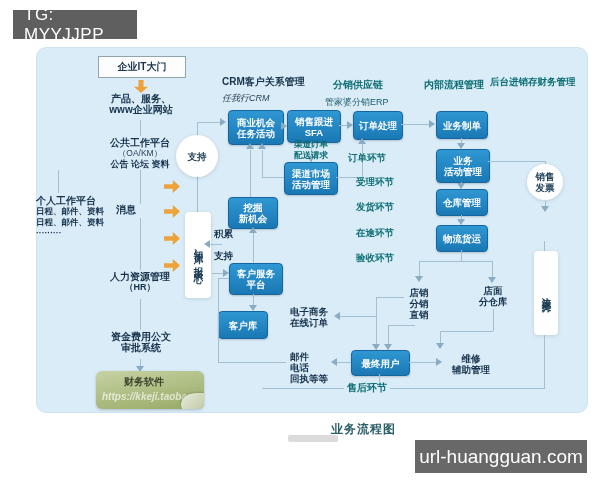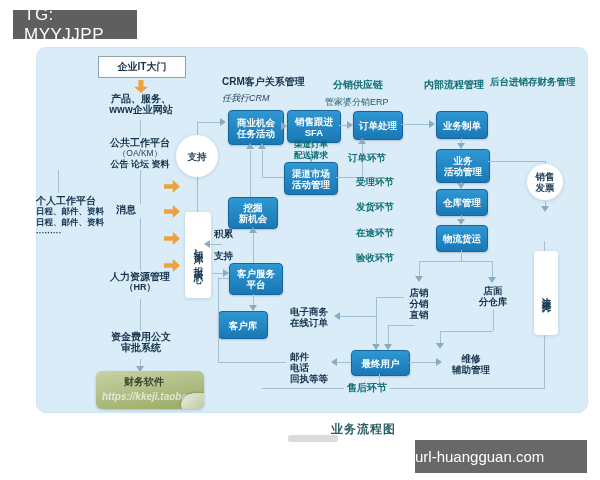--- a/index.html
+++ b/index.html
@@ -13,7 +13,7 @@
   
   .caption{left:287px;top:421px;font-size:12px;font-weight:bold;color:#2b5f66;letter-spacing:1px;margin-left:44px;}
   .smudge{left:288px;top:435px;width:50px;height:7px;background:#d2d2d2;border-radius:2px;opacity:.8;}
-  .url-badge{left:415px;top:440px;width:172px;height:33px;background:#686868;color:#fff;font-size:15px;display:flex;align-items:center;justify-content:flex-start;}
+  .url-badge{left:415px;top:440px;width:172px;height:33px;background:#686868;color:#fff;font-size:19px;display:flex;align-items:center;justify-content:center;}
   
   .node{background:linear-gradient(180deg,#2f97d3,#1a78b4);border:1px solid #1565a0;border-radius:4px;color:#fff;font-weight:bold;display:flex;flex-direction:column;align-items:center;justify-content:center;font-size:9.5px;line-height:11px;text-align:center;box-shadow:0 1px 2px rgba(0,0,0,.18);}
   

